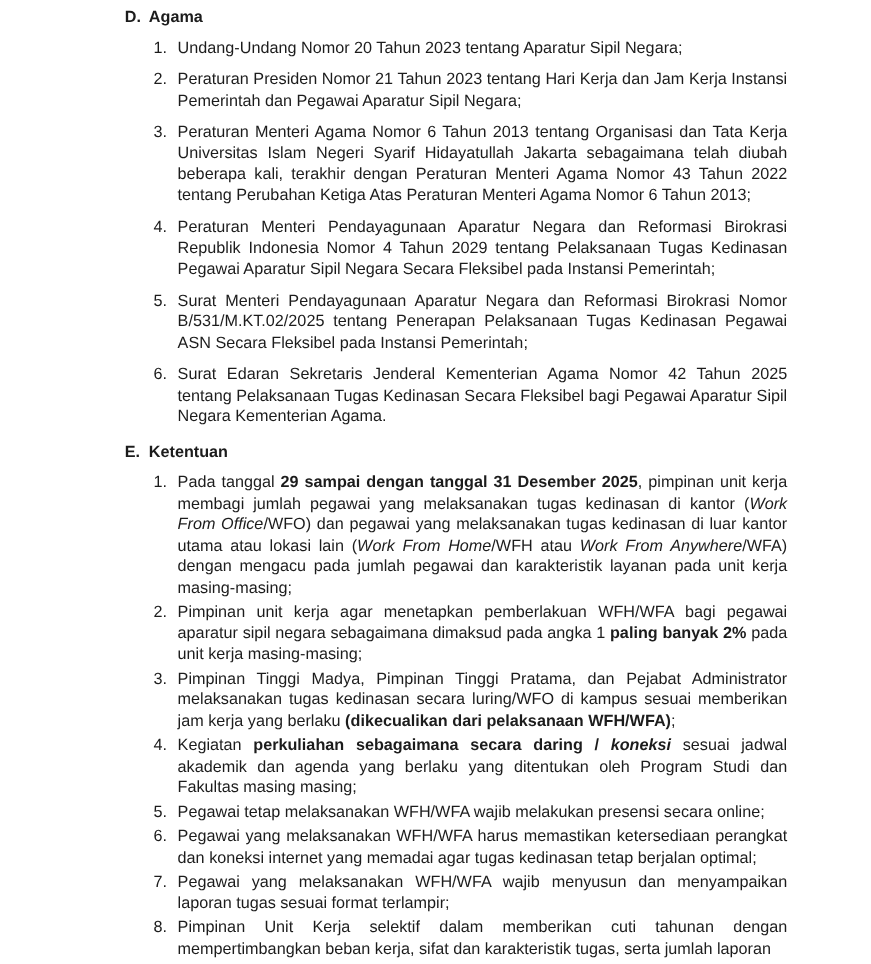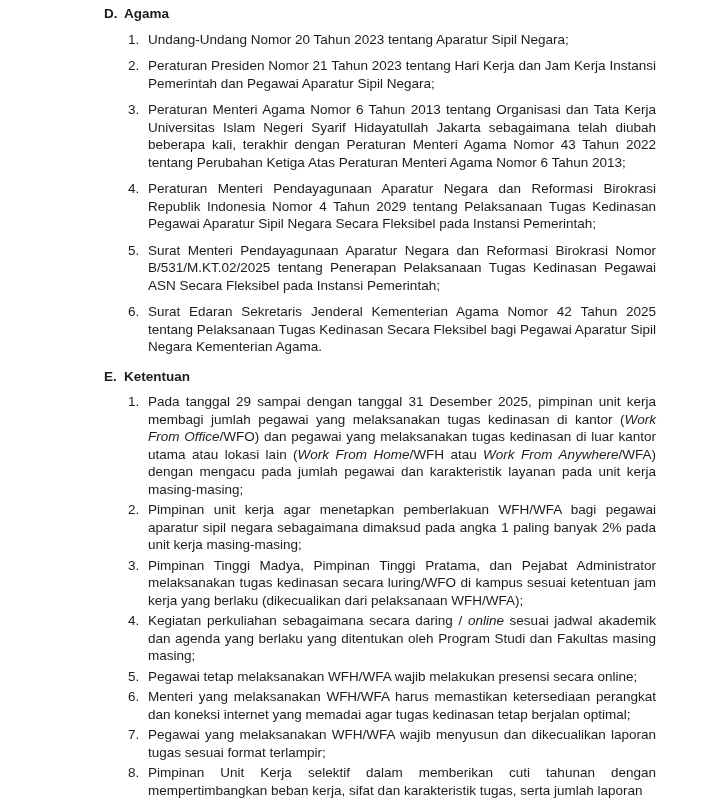--- a/index.html
+++ b/index.html
@@ -54,7 +54,7 @@
     text-align: justify;
     text-justify: inter-word;
   }
-  .seg-b { font-weight: normal; }
+  .seg-b { font-weight: bold; }
   .seg-i { font-style: italic; }
 </style>
 </head>

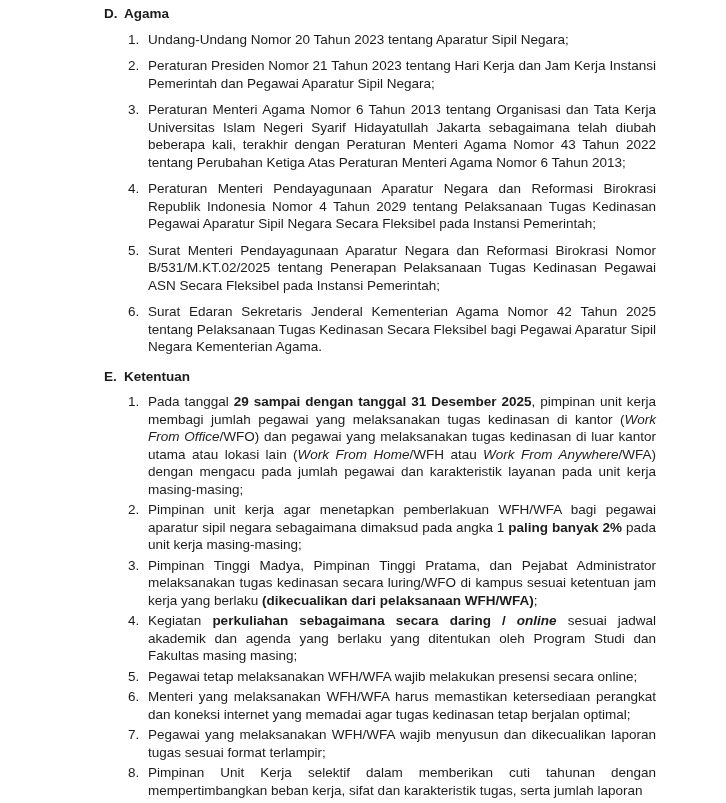--- a/index.html
+++ b/index.html
@@ -111,7 +111,7 @@
         </div>
         <div class="item">
           <span class="num">3.</span>
-          <span class="body"><span>Pimpinan Tinggi Madya, Pimpinan Tinggi Pratama, dan Pejabat Administrator melaksanakan tugas kedinasan secara luring/WFO di kampus sesuai ketentuan jam kerja yang berlaku </span><span class="seg-b">(dikecualikan dari pelaksanaan WFH/WFA)</span><span>;</span></span>
+          <span class="body"><span>Pimpinan Tinggi Madya, Pimpinan Tinggi Pratama, dan Pejabat Administrator melaksanakan tugas kedinasan secara luring/WFO di kampus sesuai memberikan jam kerja yang berlaku </span><span class="seg-b">(dikecualikan dari pelaksanaan WFH/WFA)</span><span>;</span></span>
         </div>
         <div class="item">
           <span class="num">4.</span>

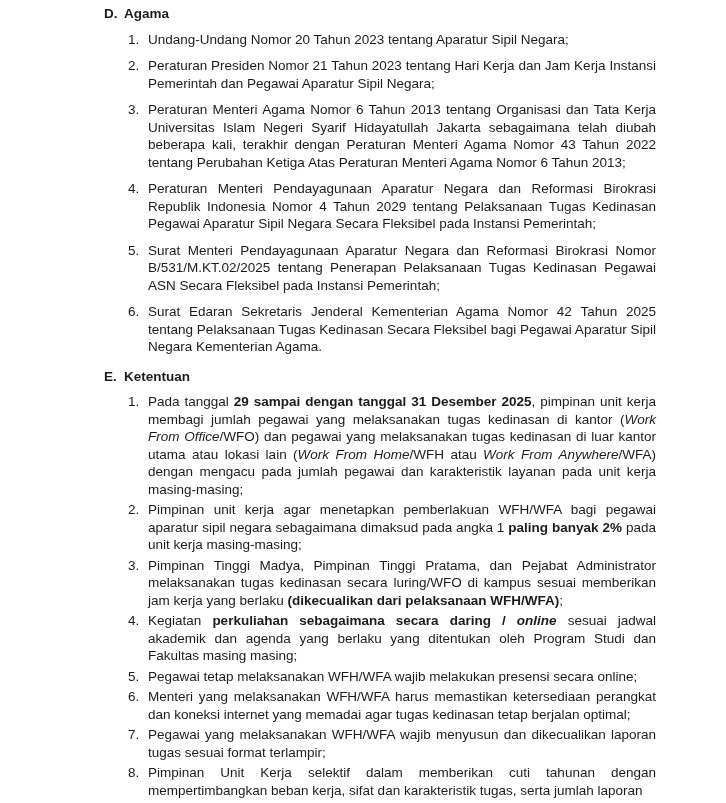--- a/index.html
+++ b/index.html
@@ -115,7 +115,7 @@
         </div>
         <div class="item">
           <span class="num">4.</span>
-          <span class="body"><span>Kegiatan </span><span class="seg-b">perkuliahan sebagaimana secara daring / </span><span class="seg-b seg-i">online</span><span> sesuai jadwal akademik dan agenda yang berlaku yang ditentukan oleh Program Studi dan Fakultas masing masing;</span></span>
+          <span class="body"><span>Kegiatan </span><span class="seg-b">perkuliahan sebagaimana secara daring / </span><span class="seg-b seg-i">koneksi</span><span> sesuai jadwal akademik dan agenda yang berlaku yang ditentukan oleh Program Studi dan Fakultas masing masing;</span></span>
         </div>
         <div class="item">
           <span class="num">5.</span>

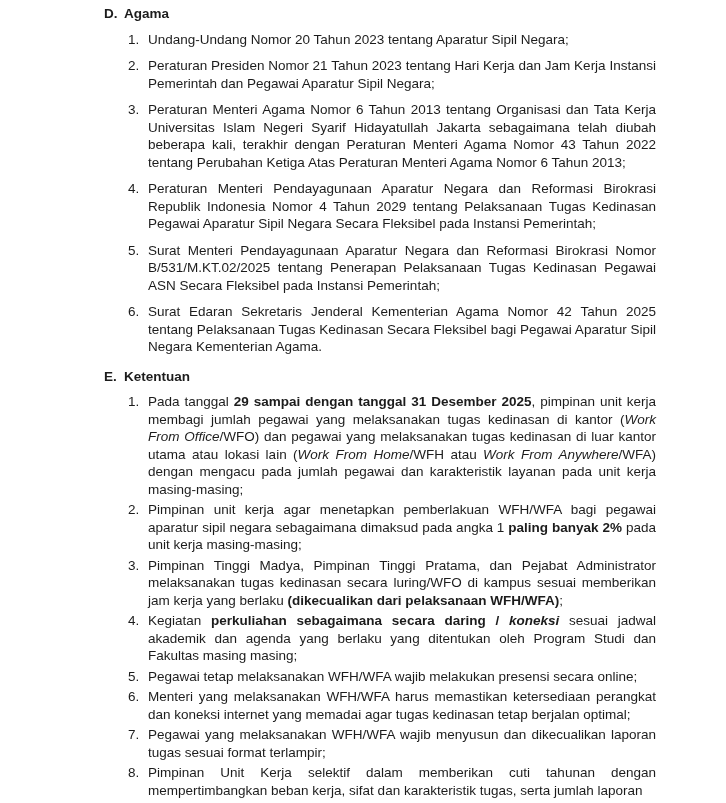--- a/index.html
+++ b/index.html
@@ -123,7 +123,7 @@
         </div>
         <div class="item">
           <span class="num">6.</span>
-          <span class="body"><span>Menteri yang melaksanakan WFH/WFA harus memastikan ketersediaan perangkat dan koneksi internet yang memadai agar tugas kedinasan tetap berjalan optimal;</span></span>
+          <span class="body"><span>Pegawai yang melaksanakan WFH/WFA harus memastikan ketersediaan perangkat dan koneksi internet yang memadai agar tugas kedinasan tetap berjalan optimal;</span></span>
         </div>
         <div class="item">
           <span class="num">7.</span>

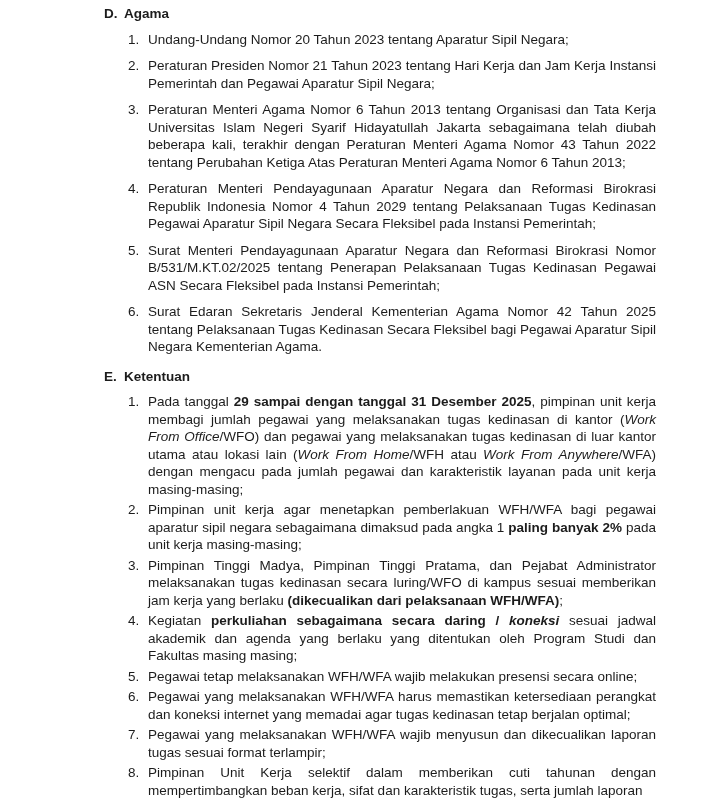--- a/index.html
+++ b/index.html
@@ -127,7 +127,7 @@
         </div>
         <div class="item">
           <span class="num">7.</span>
-          <span class="body"><span>Pegawai yang melaksanakan WFH/WFA wajib menyusun dan dikecualikan laporan tugas sesuai format terlampir;</span></span>
+          <span class="body"><span>Pegawai yang melaksanakan WFH/WFA wajib menyusun dan menyampaikan laporan tugas sesuai format terlampir;</span></span>
         </div>
         <div class="item">
           <span class="num">8.</span>

